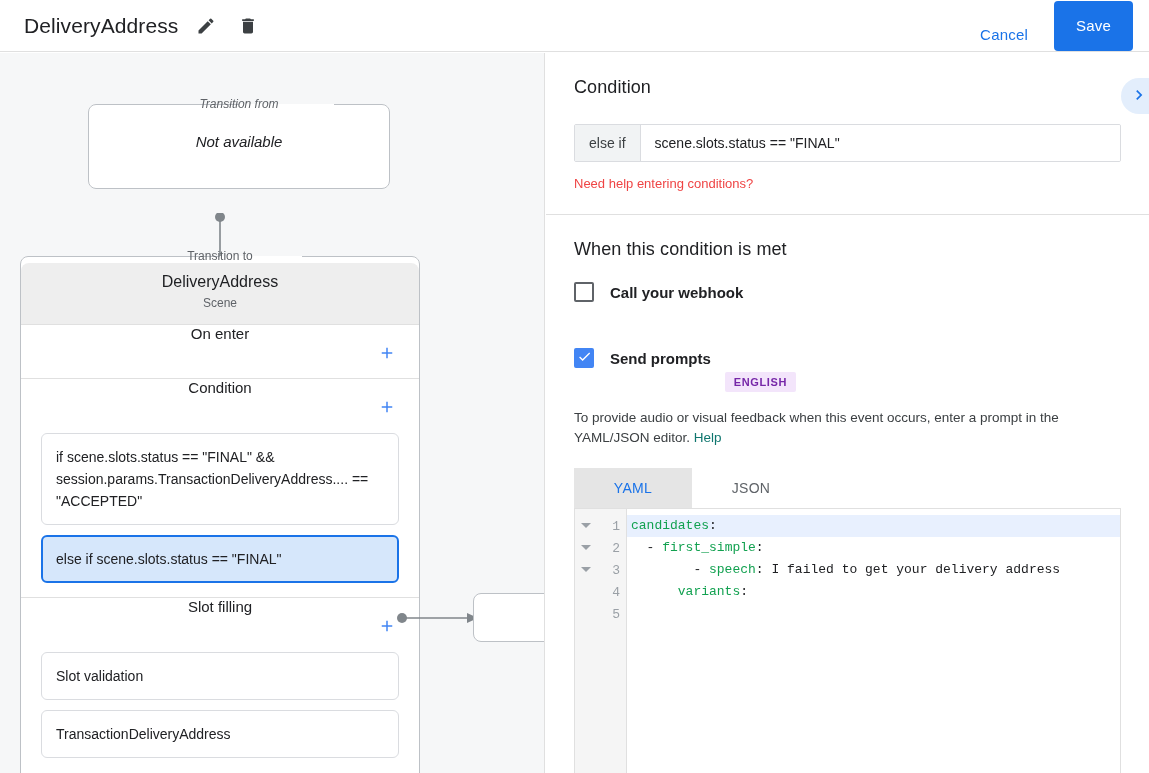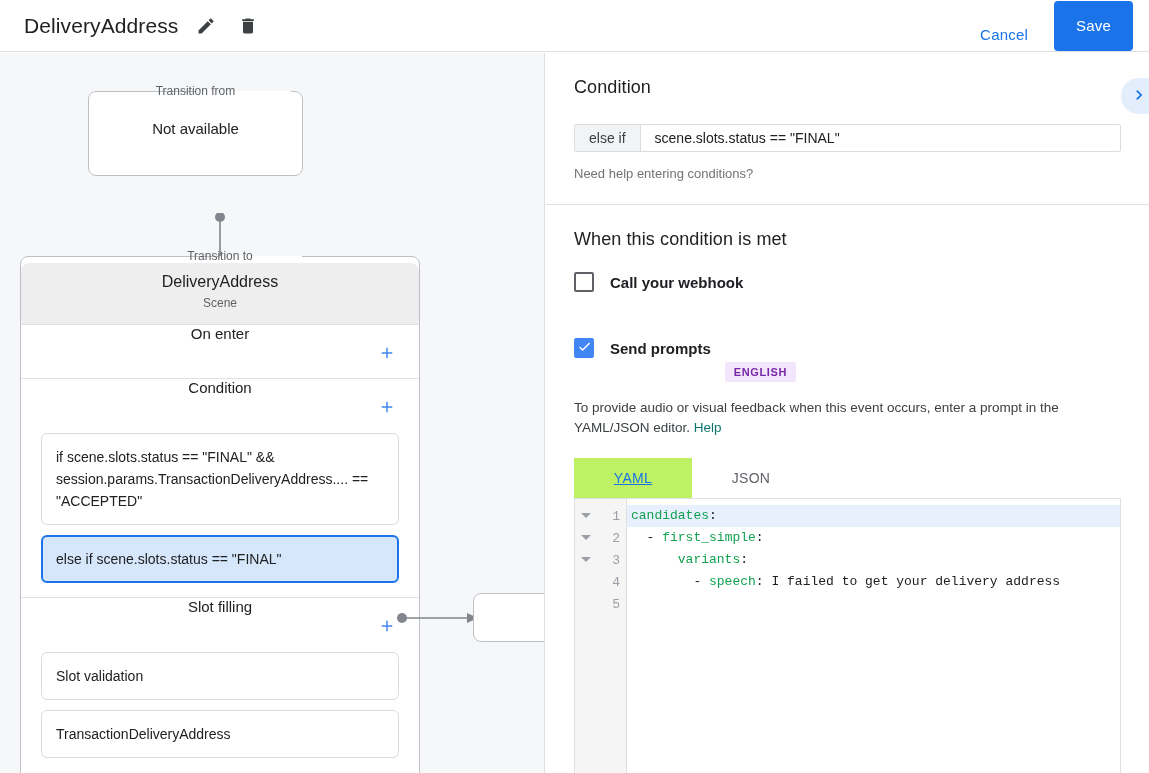--- a/index.html
+++ b/index.html
@@ -88,8 +88,8 @@
   }
 
   #transition-from-card {
-    left: 88px; top: 31px;
-    width: 215px; height: 92px;
+    left: 88px; top: 44px;
+    width: 302px; height: 92px; font-style: italic;
   }
   #transition-from-value {
     text-align: center;

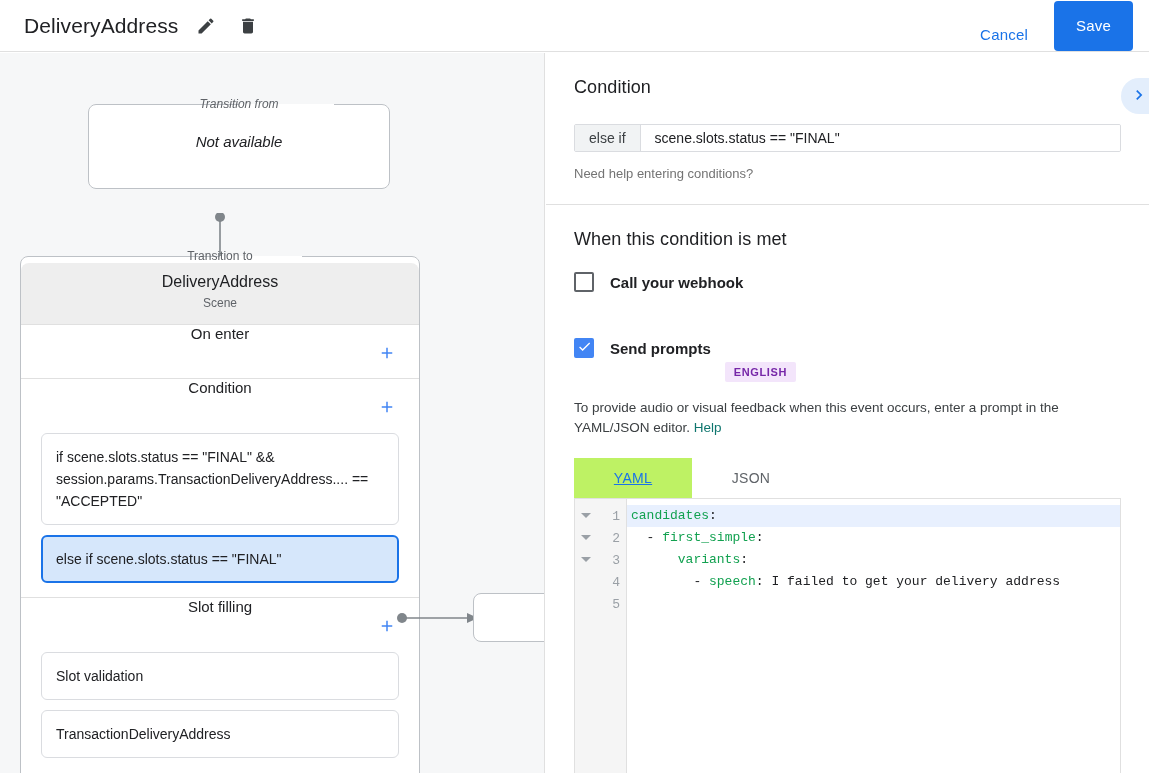--- a/index.html
+++ b/index.html
@@ -205,7 +205,7 @@
     margin-top: 26px;
     border: 1px solid #dadce0;
     border-radius: 2px;
-    height: 28px;
+    height: 38px;
     overflow: hidden;
   }
   #condition-prefix {

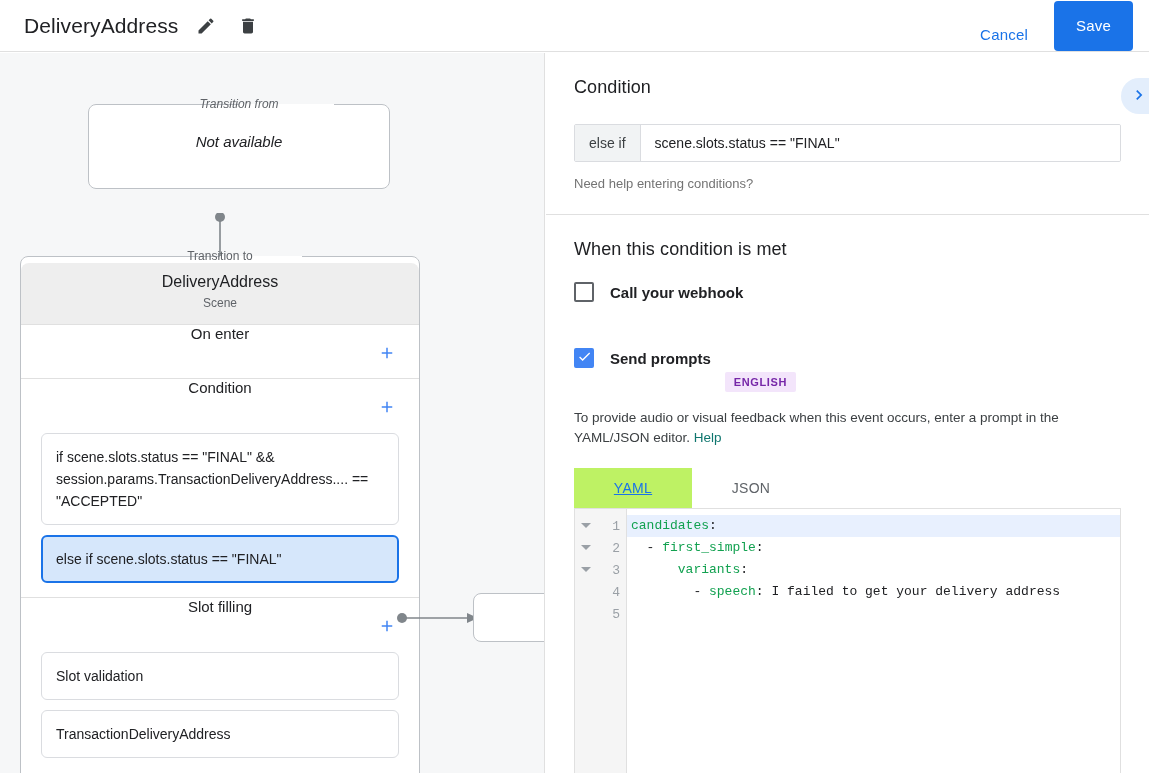--- a/index.html
+++ b/index.html
@@ -230,7 +230,7 @@
     display: inline-block;
     margin-top: 14px;
     font-size: 13px;
-    color: #737373;
+    color: #ef4444;
     text-decoration: none;
     cursor: pointer;
   }

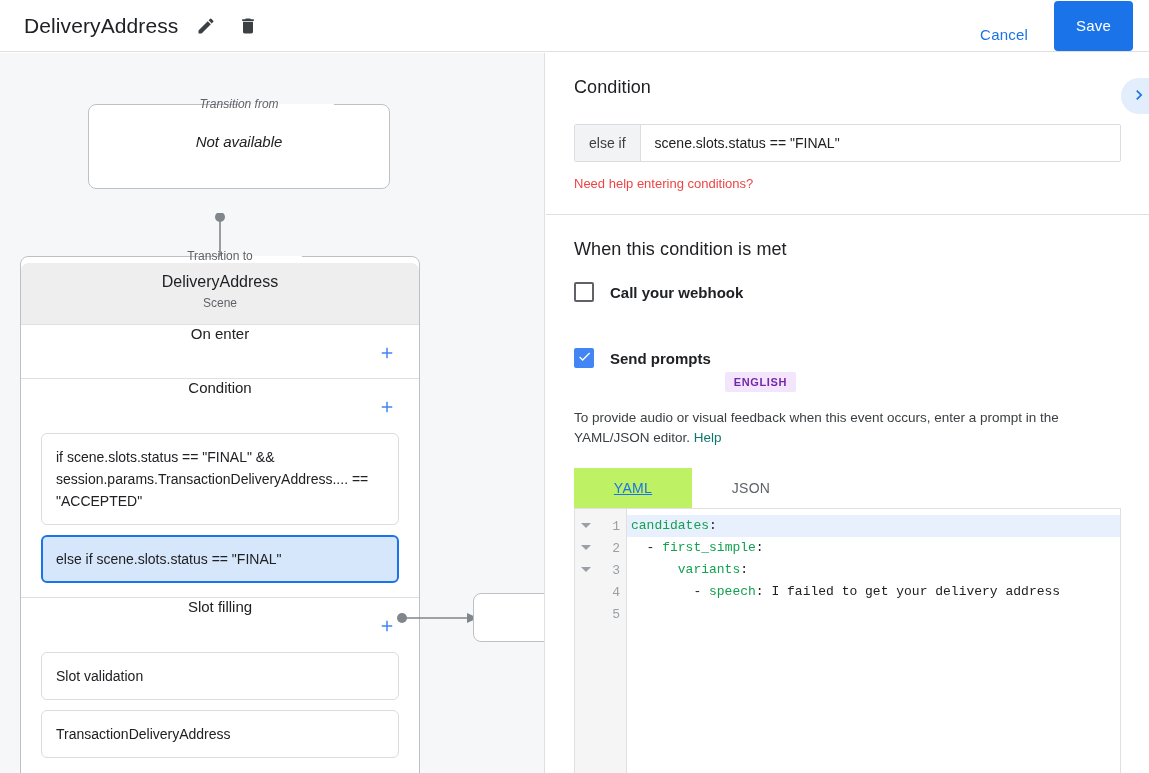--- a/index.html
+++ b/index.html
@@ -288,7 +288,7 @@
     cursor: pointer;
     letter-spacing: .3px;
   }
-  .editor-tab.active { background: #bef264; color: #1a73e8; text-decoration: underline; }
+  .editor-tab.active { background: #e5e5e5; color: #1a73e8; }
 
   
   #code-editor {

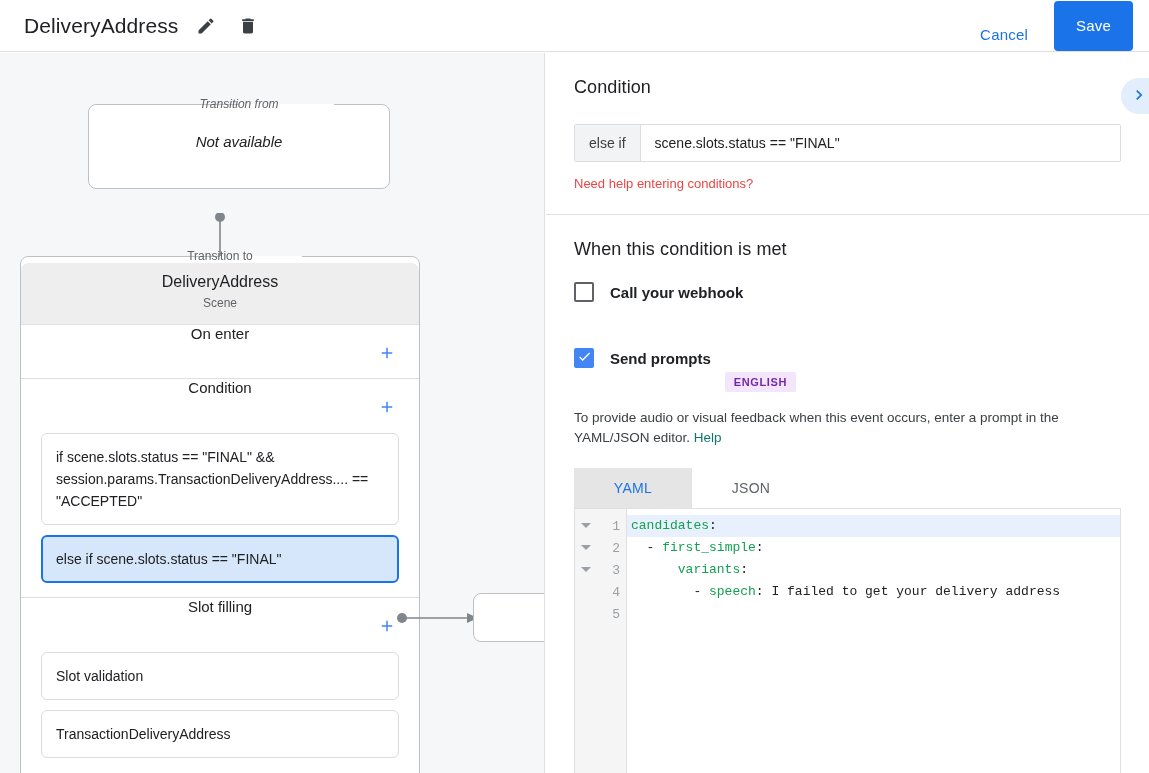--- a/index.html
+++ b/index.html
@@ -518,8 +518,8 @@
       <div id="code-area">
           <div class="code-line current"><span class="tok-key">candidates</span><span class="tok-punct">:</span></div>
           <div class="code-line"><span class="tok-punct">  - </span><span class="tok-key">first_simple</span><span class="tok-punct">:</span></div>
+          <div class="code-line"><span class="tok-punct">        - </span><span class="tok-key">speech</span><span class="tok-punct">: </span><span class="tok-str">I failed to get your delivery address</span></div>
           <div class="code-line"><span class="tok-punct">      </span><span class="tok-key">variants</span><span class="tok-punct">:</span></div>
-          <div class="code-line"><span class="tok-punct">        - </span><span class="tok-key">speech</span><span class="tok-punct">: </span><span class="tok-str">I failed to get your delivery address</span></div>
           <div class="code-line">&nbsp;</div>
         </div>
     </div>

